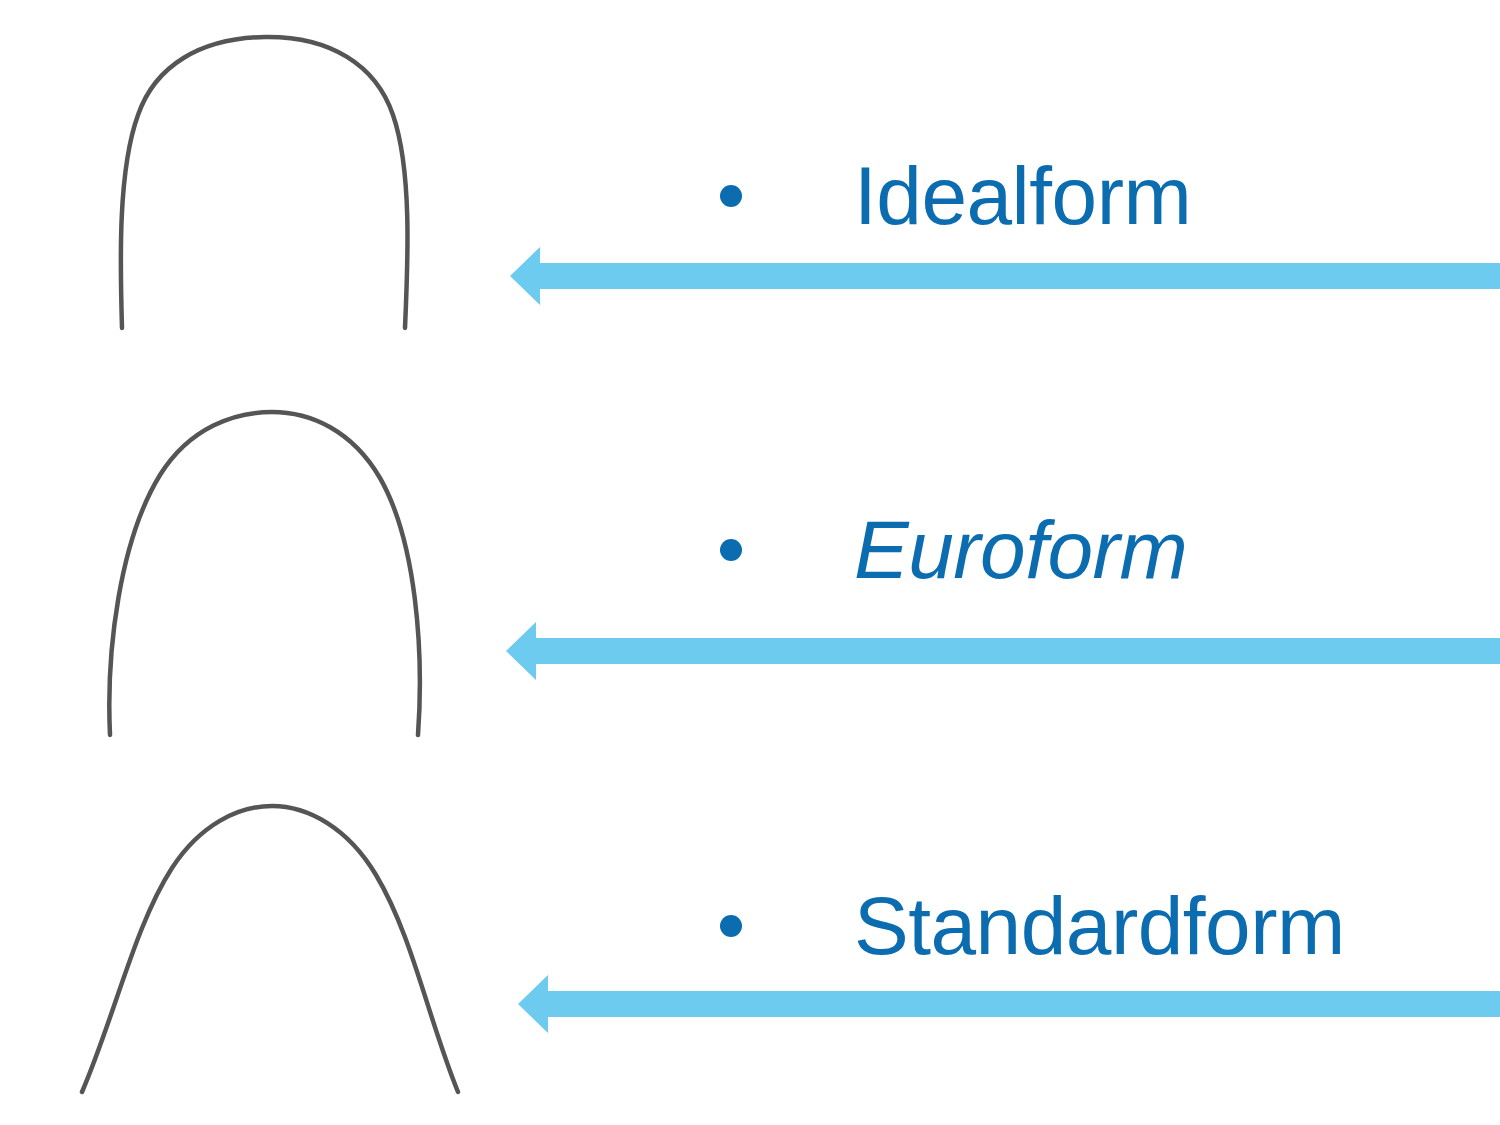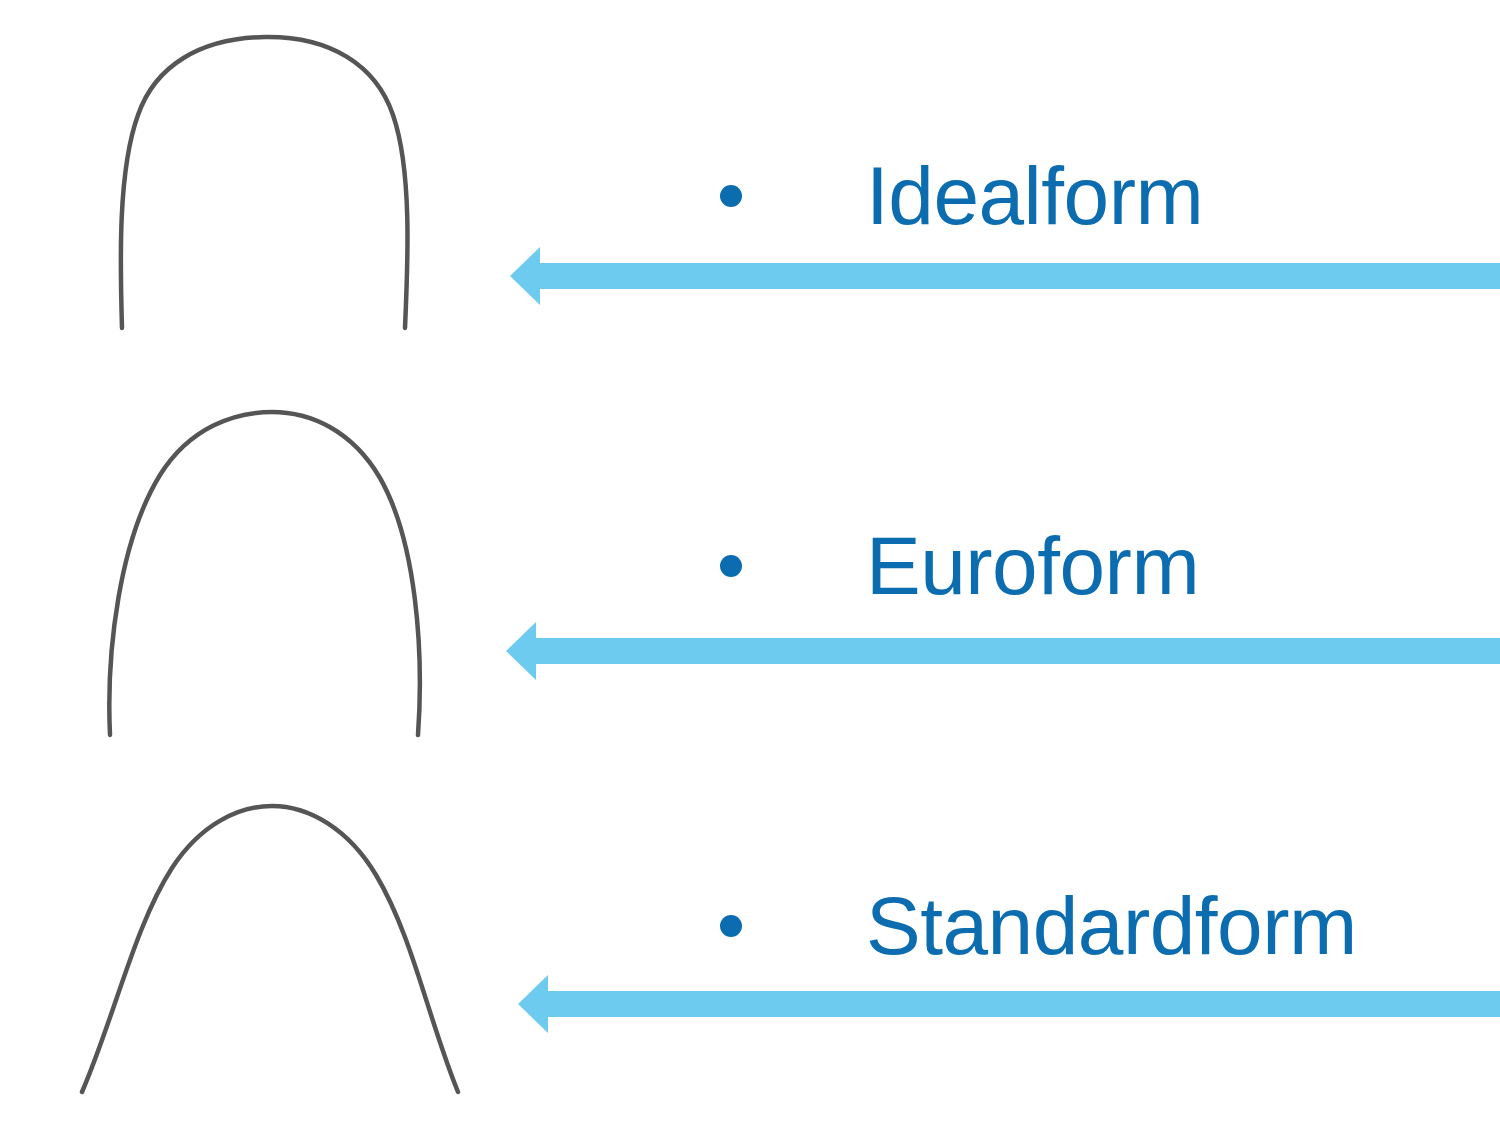--- a/index.html
+++ b/index.html
@@ -47,7 +47,6 @@
     display: flex;
     align-items: center;
     left: 720px;
-    gap: 12px;
   }
   .bullet-dot {
     width: 22px;

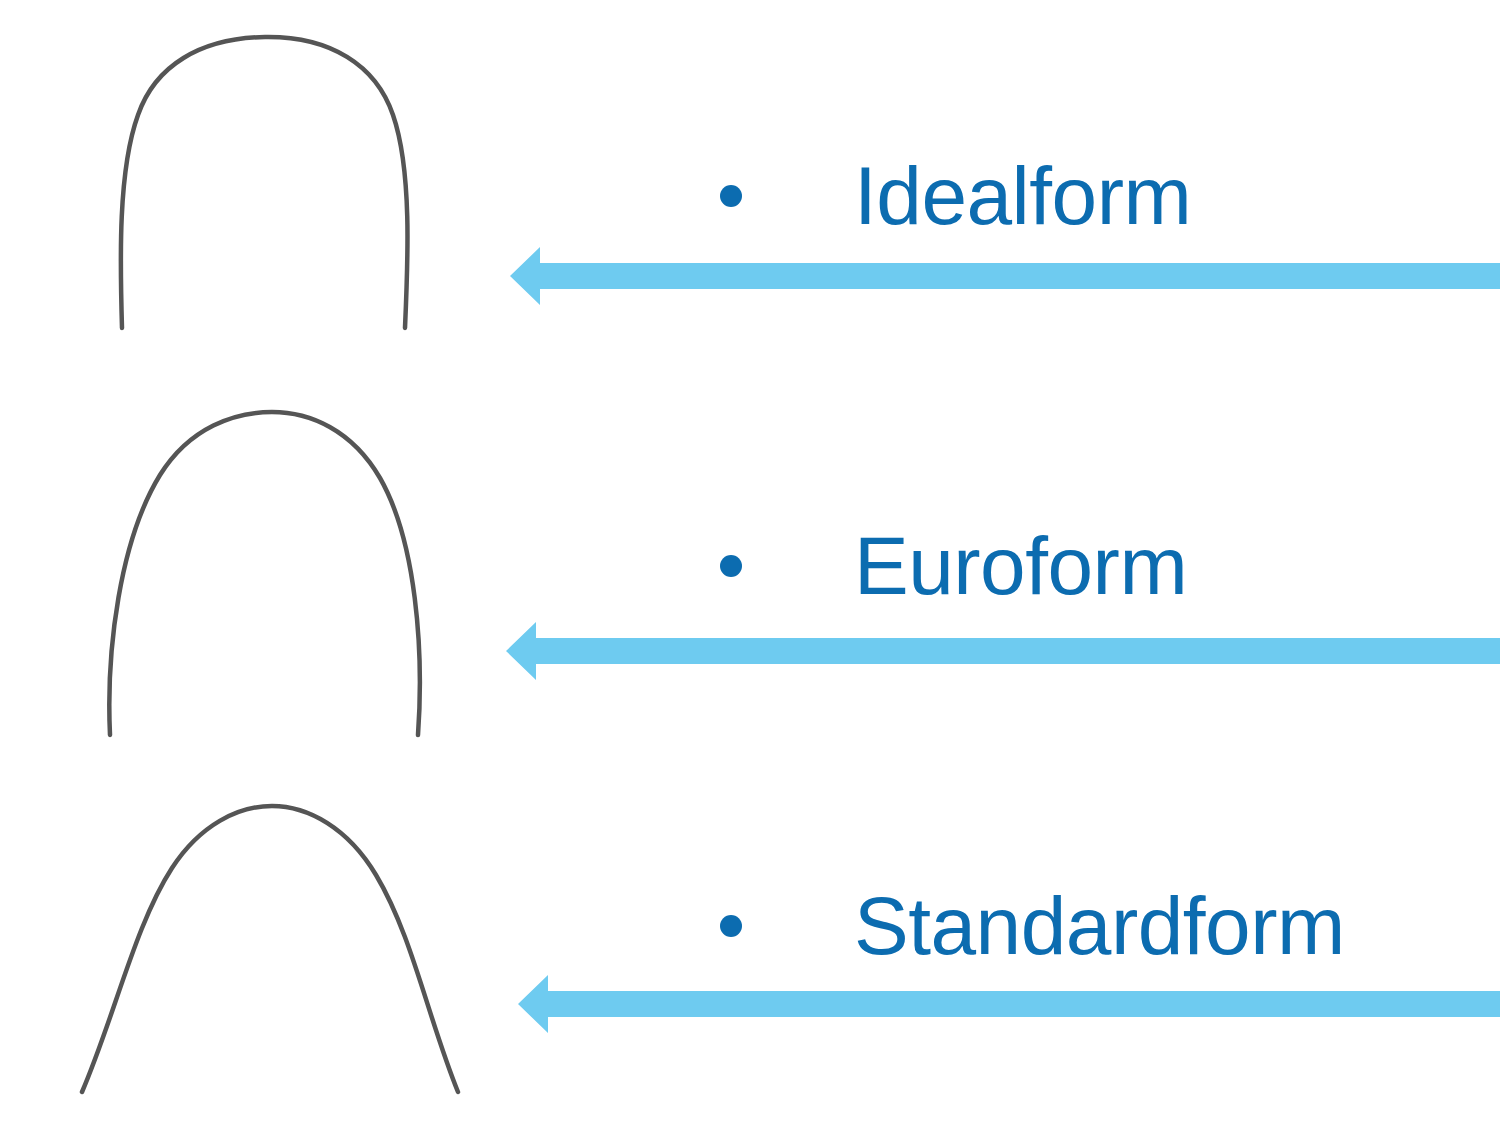--- a/index.html
+++ b/index.html
@@ -64,7 +64,7 @@
     letter-spacing: -0.5px;
   }
   #row-1 { top: 155px; }
-  #row-2 { top: 525px; }
+  #row-2 { top: 509px; font-style: italic; }
   #row-3 { top: 885px; align-items: center; }
 
   

